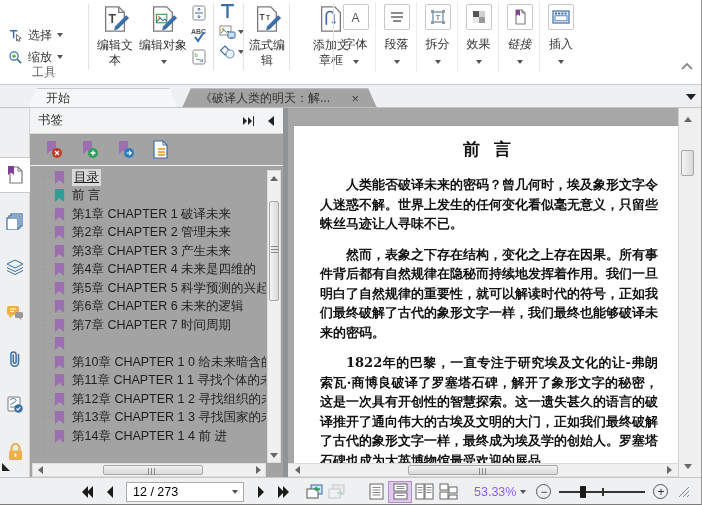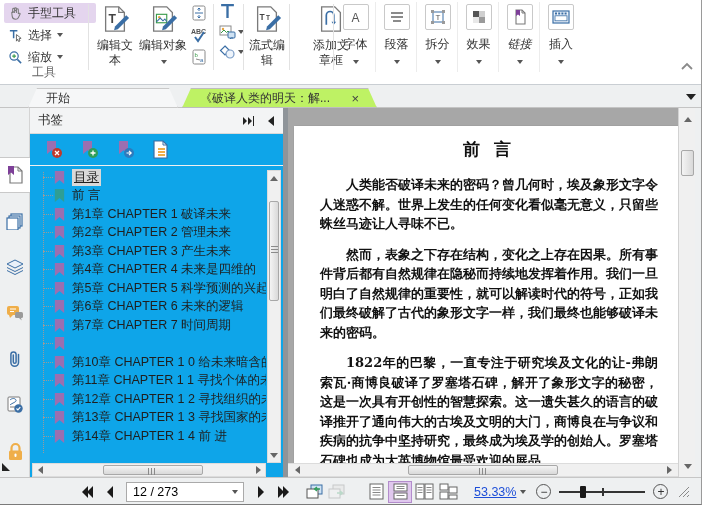--- a/index.html
+++ b/index.html
@@ -104,12 +104,6 @@
   <div class="ribbon">
 
     <div class="rgroup" style="left:0;width:88px;">
-      <div class="tool-row active" style="top:3px;">
-        <svg width="15" height="15" viewBox="0 0 16 16">
-            <path d="M5 7V3.5a1 1 0 0 1 2 0V7m0-4a1 1 0 0 1 2 0v4m0-3a1 1 0 0 1 2 0v4.2c1-1 2.4-.6 1.8.6L11 12.5c-.5 1-1.3 1.6-2.8 1.6-2.3 0-3.5-1.3-3.7-3L4 7.2c-.1-1 1-1.3 1.5-.4z" fill="none" stroke="#7a7a7a" stroke-width="1.1" stroke-linecap="round" stroke-linejoin="round"></path>
-          </svg>
-        <span>手型工具</span>
-      </div>
       <div class="tool-row" style="top:25px;">
         <svg width="15" height="15" viewBox="0 0 16 16">
             <path d="M2 3h8M6 3v8" stroke="#3a6ea5" stroke-width="1.6" fill="none"></path>

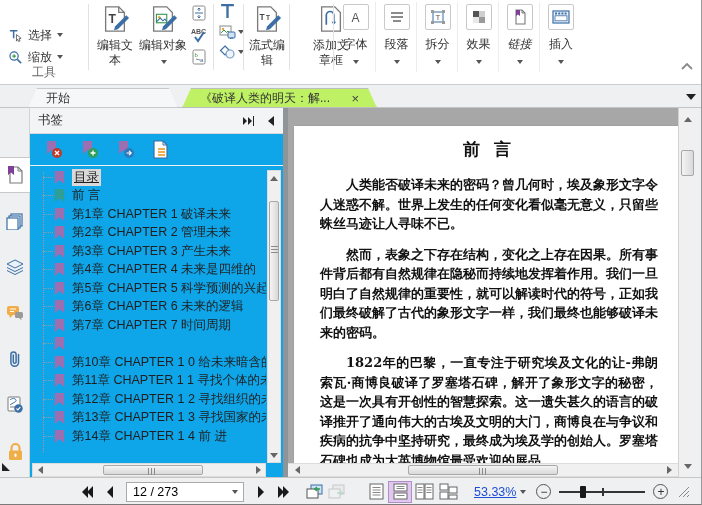--- a/index.html
+++ b/index.html
@@ -35,7 +35,7 @@
   .tab{ position:absolute; top:3px; height:20px; padding:0 18px; display:flex; align-items:center; gap:10px; font-size:12px; color:#333;
         clip-path:polygon(9px 0, calc(100% - 9px) 0, 100% 100%, 0 100%); cursor:default; }
   .tab-start{ left:28px; width:150px; background:#f6f7f8; box-shadow:inset 0 0 0 1px #c9c9c9; }
-  .tab-doc{ left:182px; width:195px; background:#bef264; box-shadow:inset 0 0 0 1px #bdbdbd; }
+  .tab-doc{ left:182px; width:195px; background:#a3a3a3; box-shadow:inset 0 0 0 1px #bdbdbd; }
   .tab-close{ font-size:13px; color:#444; margin-left:auto; cursor:default; }
   .tab-dd{ position:absolute; right:6px; top:9px; width:0; height:0; border-left:5px solid transparent; border-right:5px solid transparent; border-top:6px solid #222; }
   

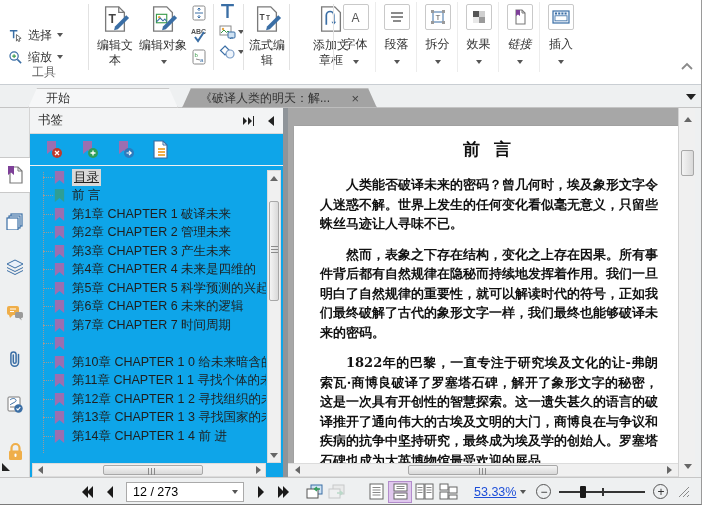--- a/index.html
+++ b/index.html
@@ -44,7 +44,7 @@
   .strip-item.active{ background:#fff; border-top:1px solid #c9c9c9; border-bottom:1px solid #c9c9c9; }
   .corner-tri{ position:absolute; left:2px; bottom:6px; width:0; height:0; border-bottom:8px solid #222; border-right:8px solid transparent; }
   
-  .bmpanel{ position:absolute; left:30px; top:108px; width:253px; height:369px; background:#0ea5e9; }
+  .bmpanel{ position:absolute; left:30px; top:108px; width:253px; height:369px; background:#a3a3a3; }
   .bm-header{ position:absolute; left:0; top:0; width:100%; height:26px; background:#f3f4f5; border-bottom:1px solid #d9d9d9; display:flex; align-items:center; padding:0 8px; font-size:12.5px; color:#333; }
   .bm-header .sp{ margin-left:auto; display:flex; gap:12px; align-items:center; }
   .bm-toolbar{ position:absolute; left:0; top:26px; width:100%; height:32px; display:flex; align-items:center; gap:17px; padding-left:14px; border-bottom:1px solid #f0f0f0; }

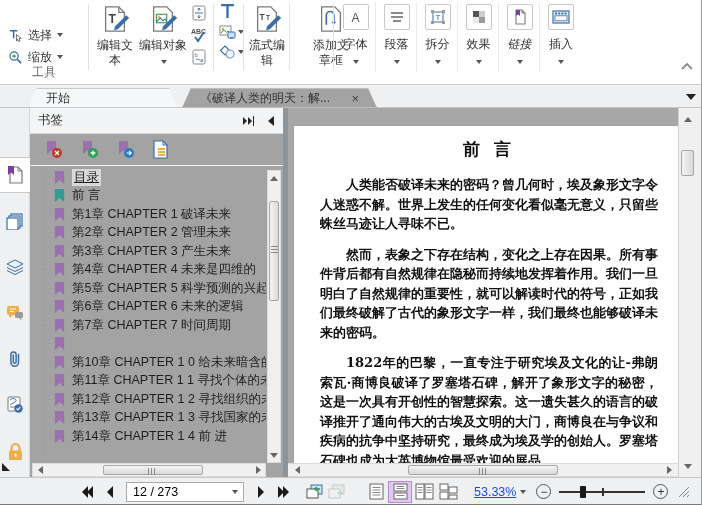--- a/index.html
+++ b/index.html
@@ -537,7 +537,7 @@
         <div class="doc-title">前 言</div>
         <p class="doc-p">人类能否破译未来的密码？曾几何时，埃及象形文字令人迷惑不解。世界上发生的任何变化看似毫无意义，只留些蛛丝马迹让人寻味不已。</p>
         <p class="doc-p">然而，表象之下存在结构，变化之上存在因果。所有事件背后都有自然规律在隐秘而持续地发挥着作用。我们一旦明白了自然规律的重要性，就可以解读时代的符号，正如我们最终破解了古代的象形文字一样，我们最终也能够破译未来的密码。</p>
-        <p class="doc-p">1822年的巴黎，一直专注于研究埃及文化的让-弗朗索瓦·商博良破译了罗塞塔石碑，解开了象形文字的秘密，这是一次具有开创性的智慧探索。这一遗失甚久的语言的破译推开了通向伟大的古埃及文明的大门，商博良在与争议和疾病的抗争中坚持研究，最终成为埃及学的创始人。罗塞塔石碑也成为大英博物馆最受欢迎的展品。</p>
+        <p class="doc-p">1822年的巴黎，一直专注于研究埃及文化的让-弗朗索瓦·商博良破译了罗塞塔石碑，解开了象形文字的秘密，这是一次具有开创性的智慧探索。这一遗失甚久的语言的破译推开了通向伟大的古埃及文明的大门，正如我们最终破解了古代的象形文字一样，最终成为埃及学的创始人。罗塞塔石碑也成为大英博物馆最受欢迎的展品。</p>
       </div>
     </div>
 

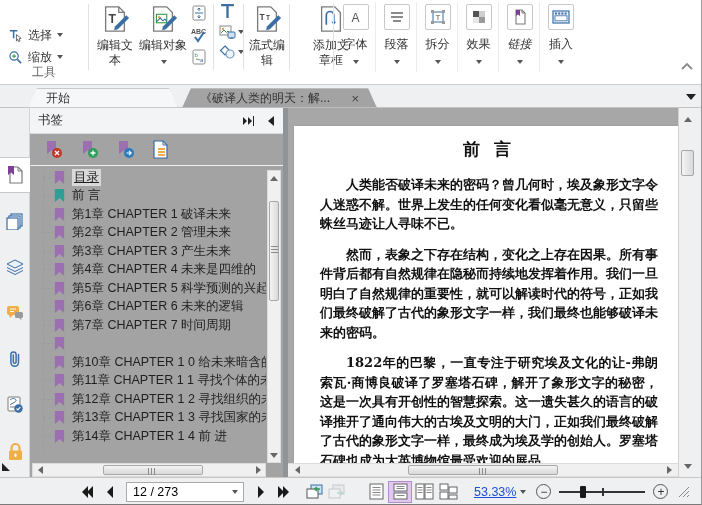--- a/index.html
+++ b/index.html
@@ -87,7 +87,7 @@
   .pgbox input{ flex:1; border:none; outline:none; font-size:12.5px; padding-left:6px; width:90px; font-family:inherit; background:transparent; }
   .viewmode{ width:24px; height:22px; display:flex; align-items:center; justify-content:center; border:1px solid transparent; cursor:default; }
   .viewmode.on{ background:#e0c8ee; border-color:#b38ccc; }
-  .zoomtxt{ font-size:12.5px; color:#1d4ed8; margin:0 4px 0 14px;text-decoration:underline; }
+  .zoomtxt{ font-size:12.5px; color:#8b5cf6; margin:0 4px 0 14px; }
   .circlebtn{ width:15px; height:15px; border:1px solid #555; border-radius:50%; display:flex; align-items:center; justify-content:center; font-size:12px; line-height:1; color:#333; cursor:default; }
   .slider{ position:relative; width:86px; height:14px; margin:0 8px; }
   .slider .track{ position:absolute; left:0; right:0; top:6.5px; height:1.5px; background:#333; }

